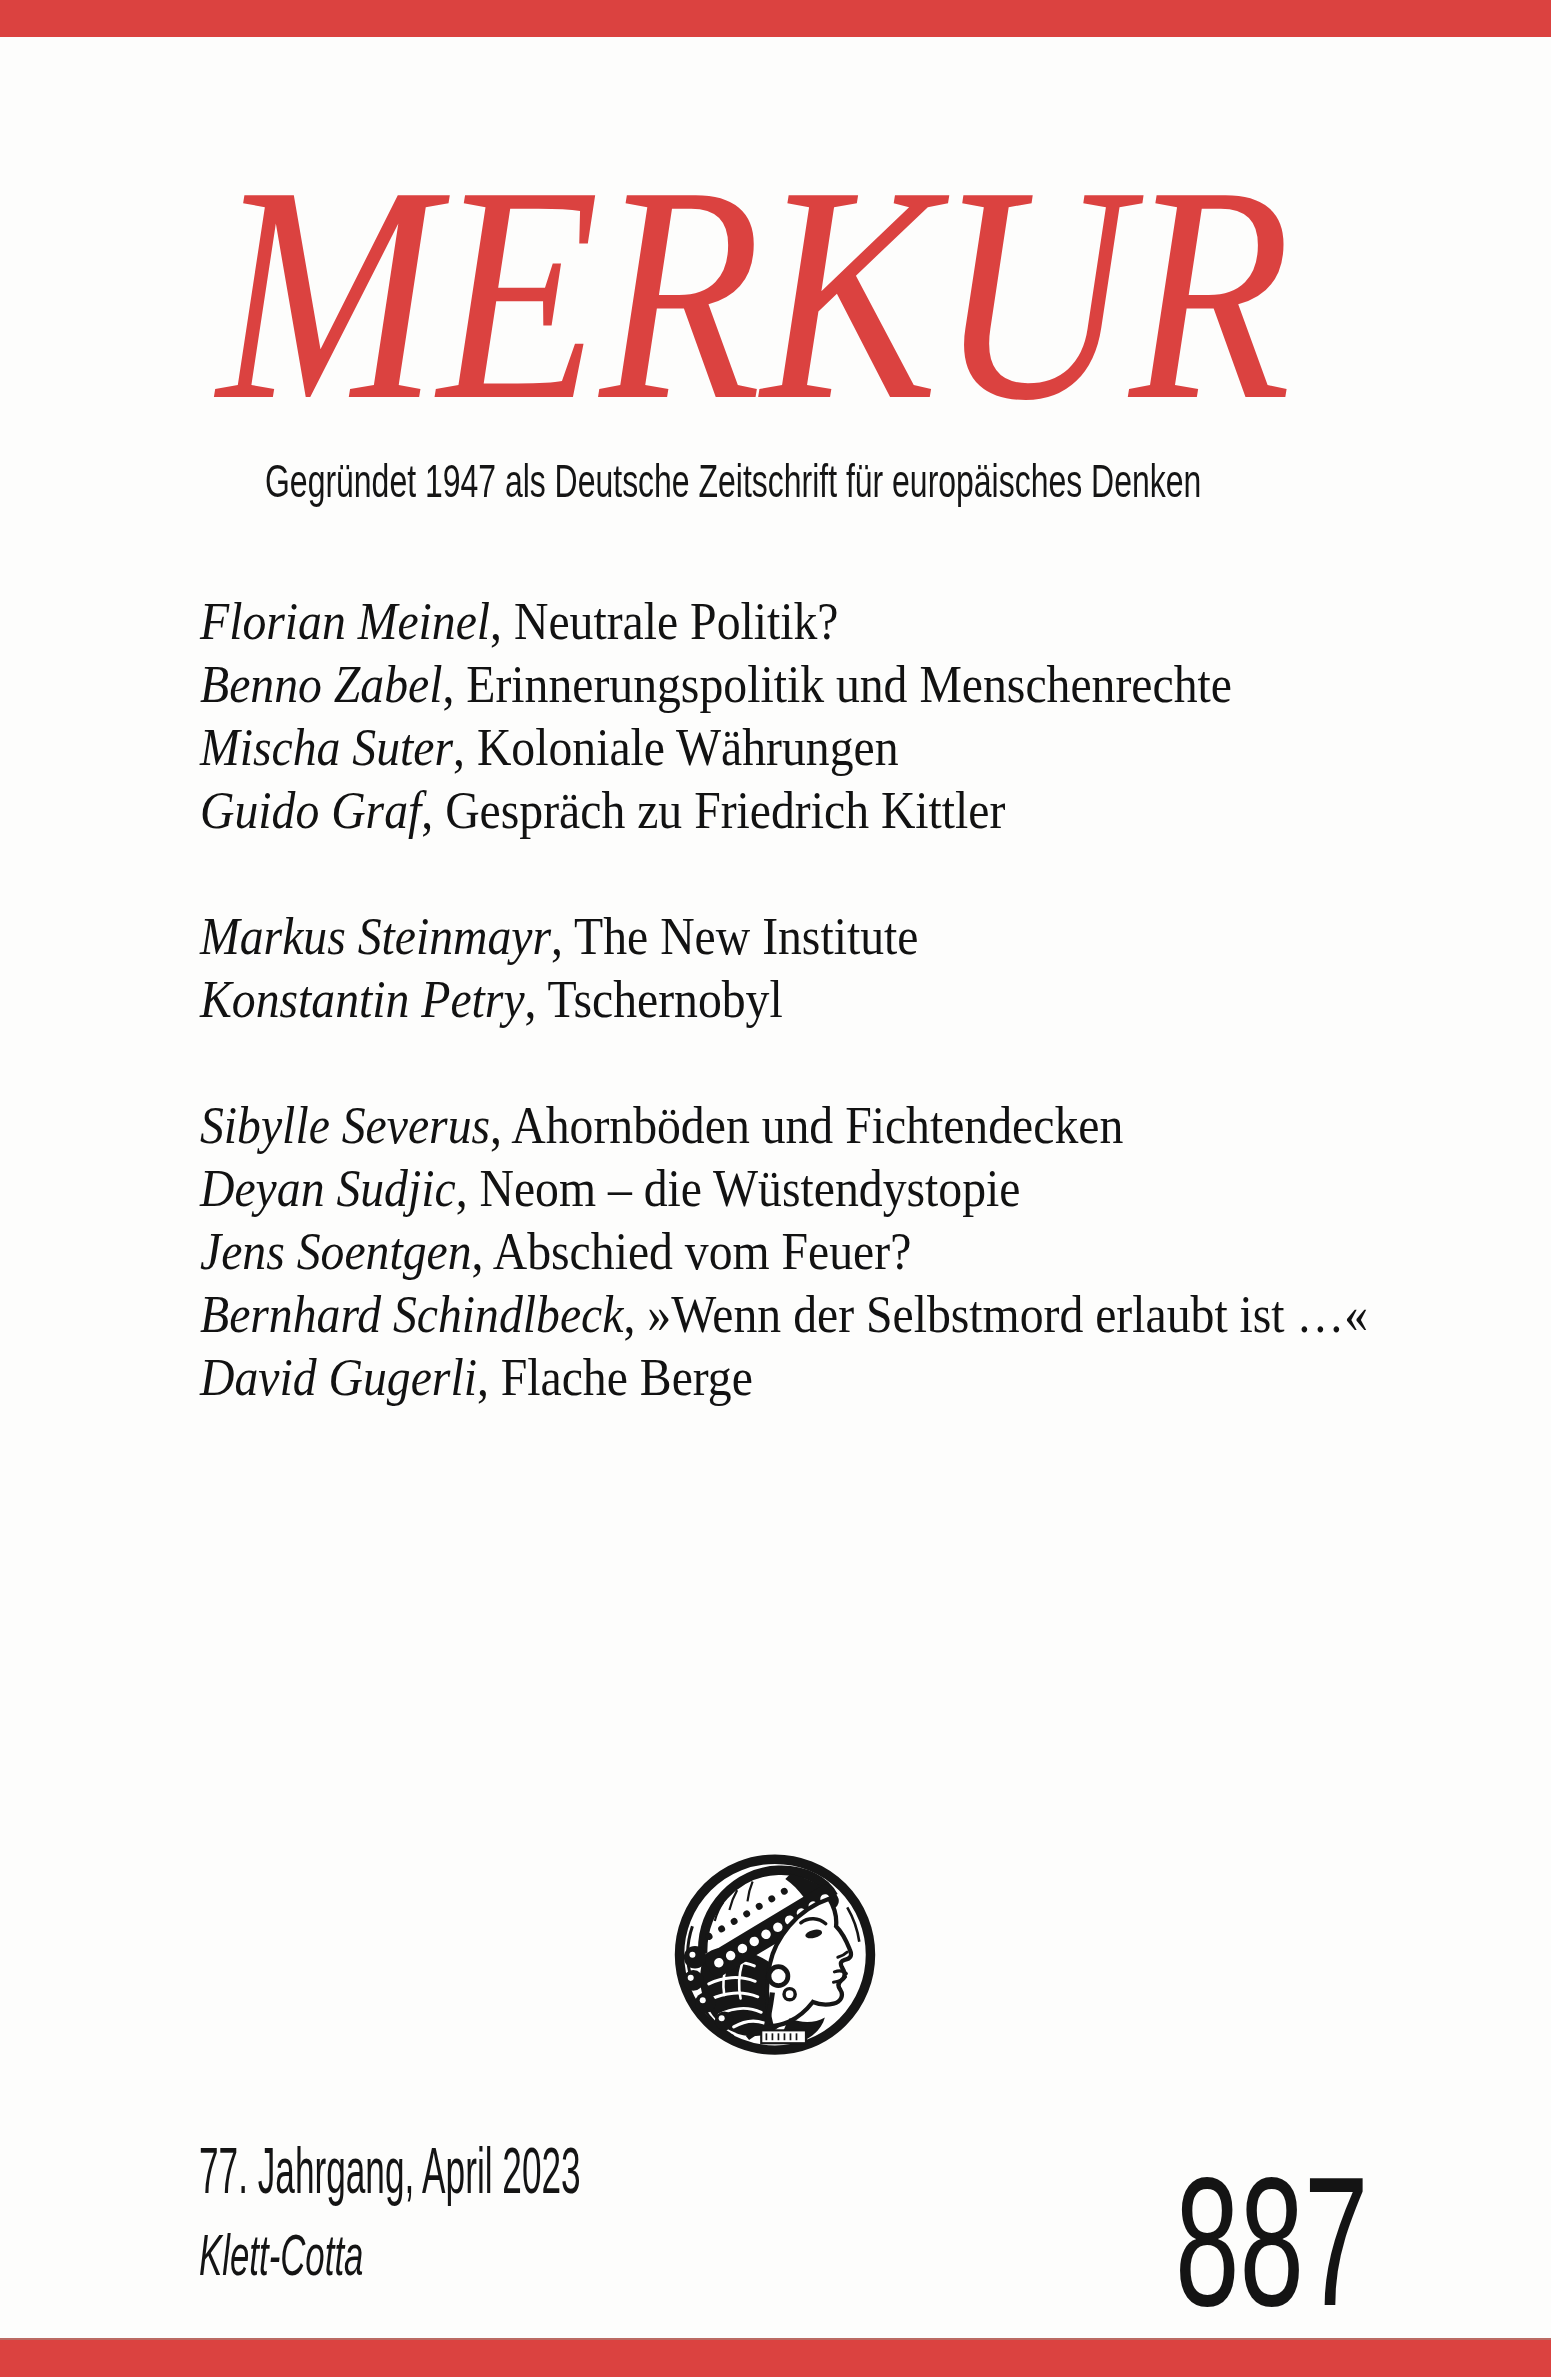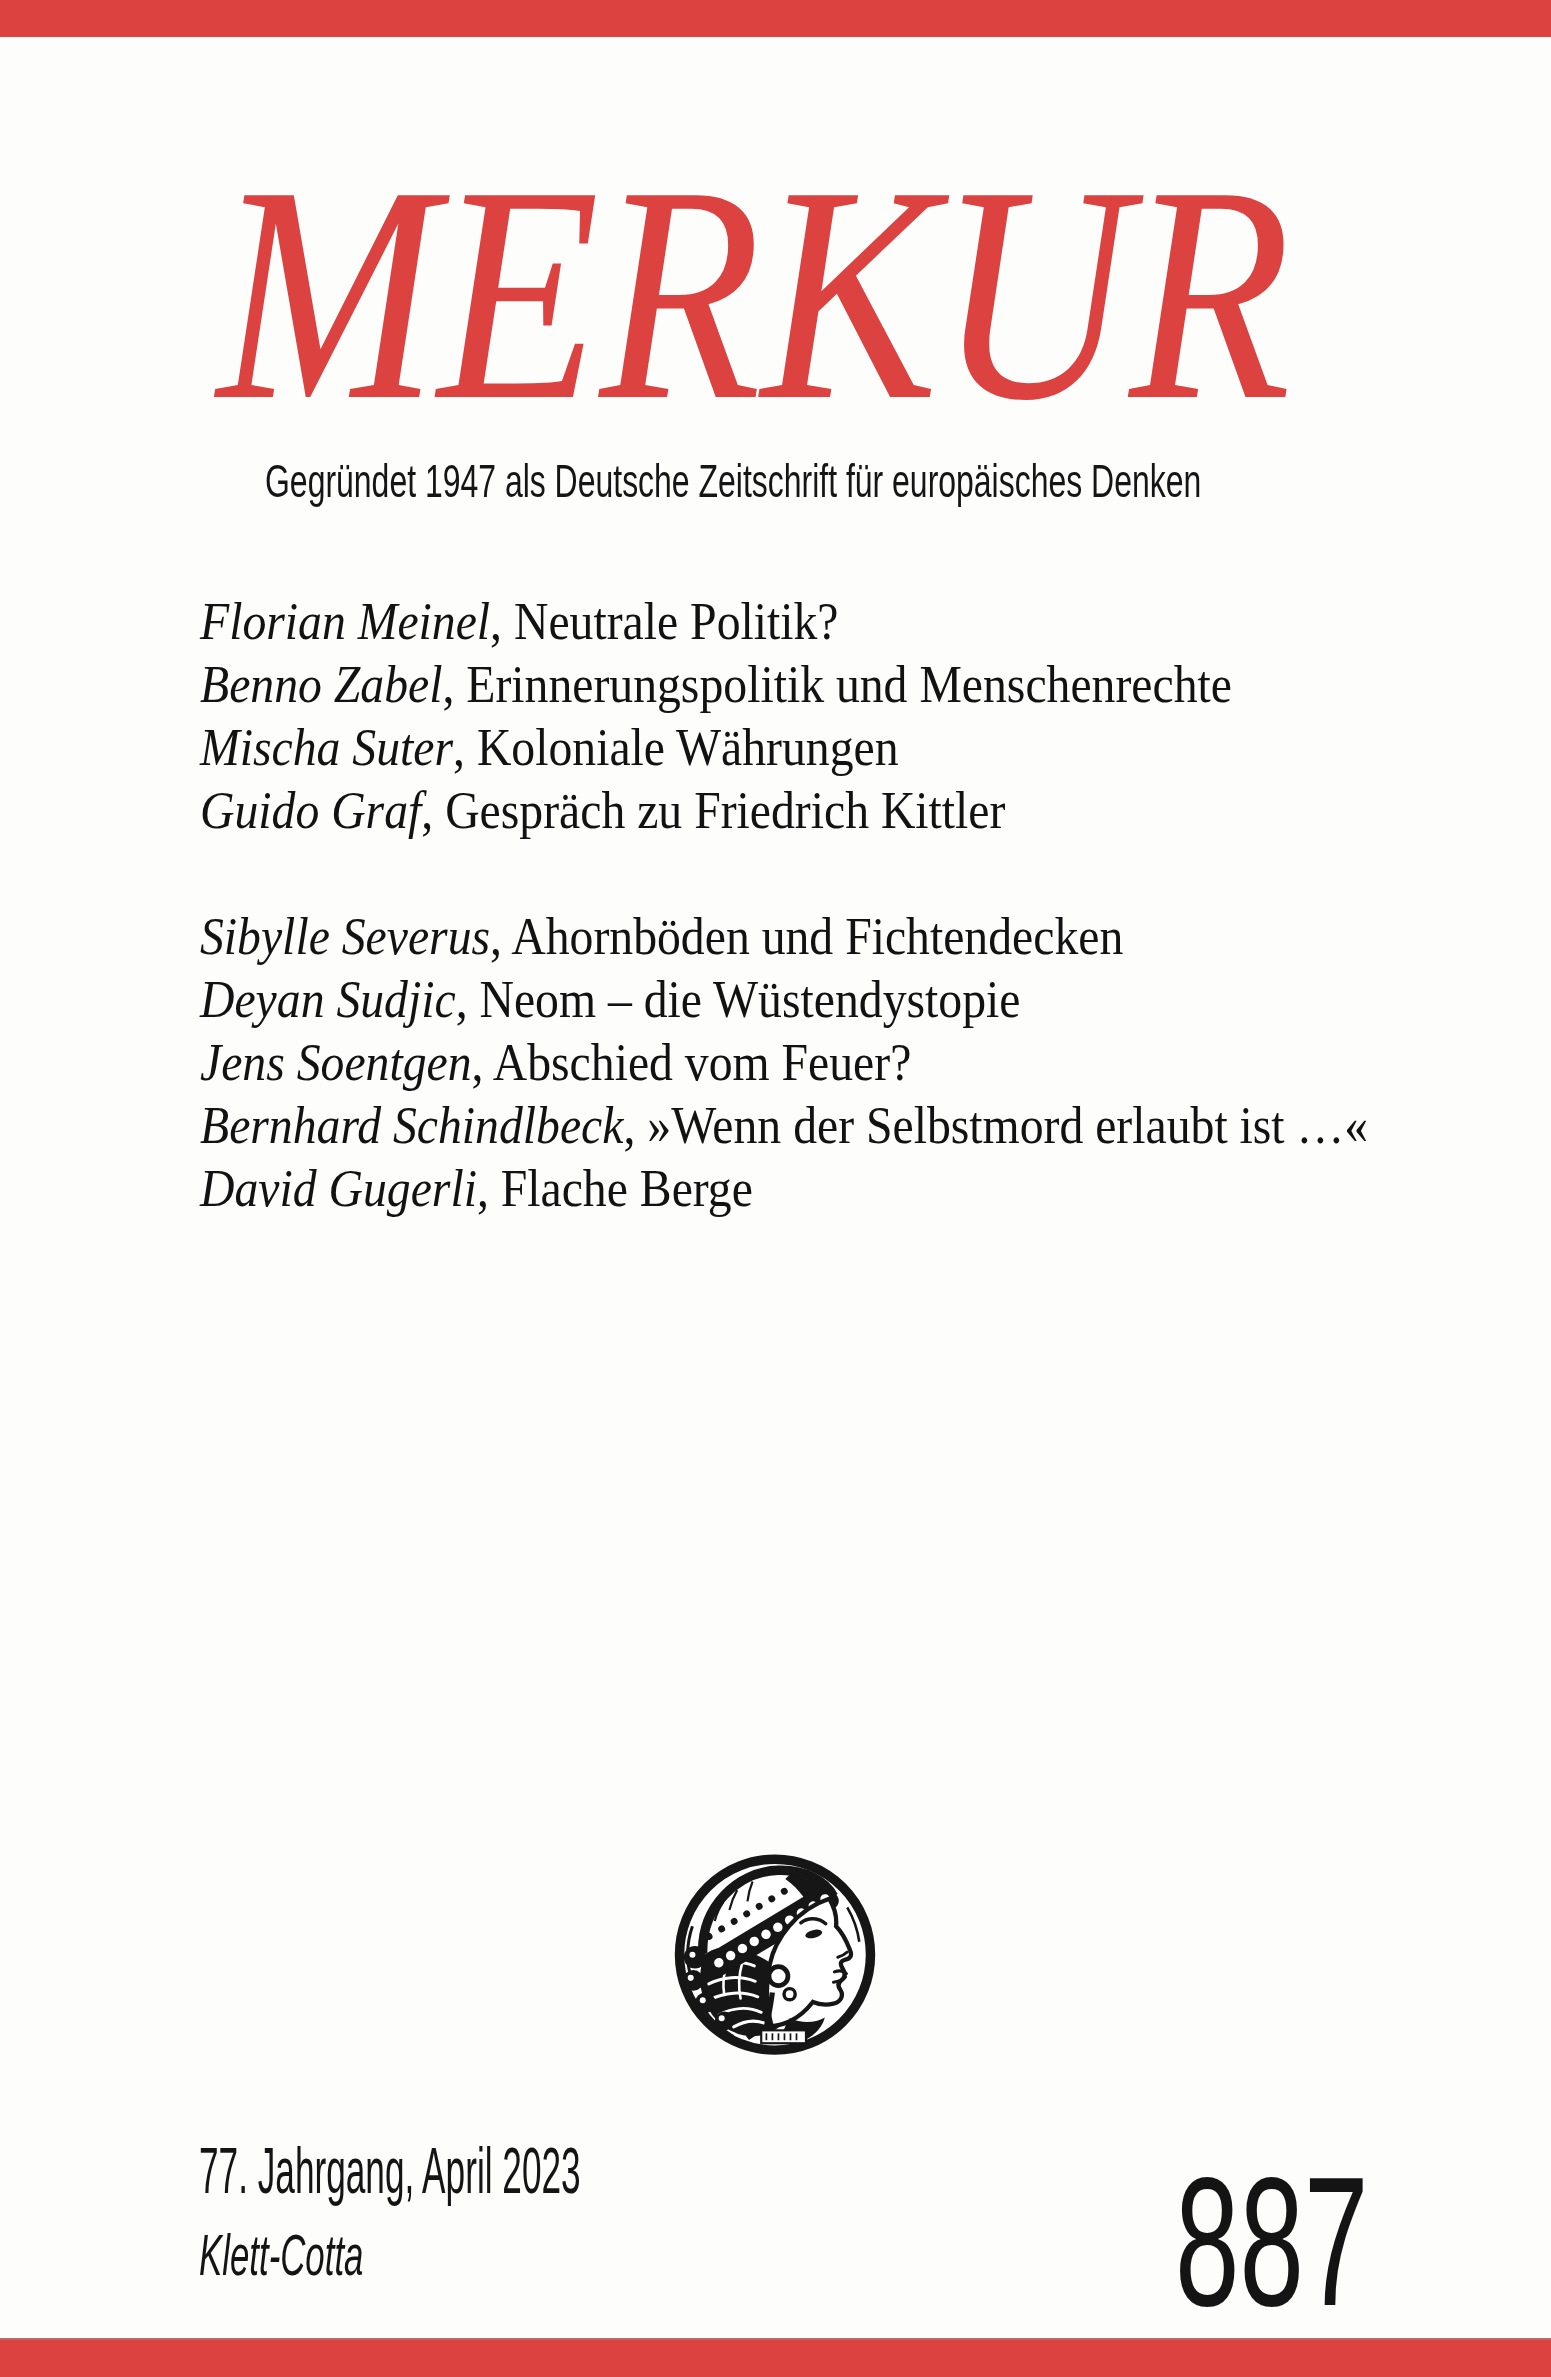--- a/index.html
+++ b/index.html
@@ -79,6 +79,10 @@
         <div class="article-line"><span class="author">Benno Zabel</span><span class="title">, Erinnerungspolitik und Menschenrechte</span></div>
         <div class="article-line"><span class="author">Mischa Suter</span><span class="title">, Koloniale Währungen</span></div>
         <div class="article-line"><span class="author">Guido Graf</span><span class="title">, Gespräch zu Friedrich Kittler</span></div>
+      </div>
+      <div class="article-block">
+        <div class="article-line"><span class="author">Markus Steinmayr</span><span class="title">, The New Institute</span></div>
+        <div class="article-line"><span class="author">Konstantin Petry</span><span class="title">, Tschernobyl</span></div>
       </div>
       <div class="article-block">
         <div class="article-line"><span class="author">Sibylle Severus</span><span class="title">, Ahornböden und Fichtendecken</span></div>

